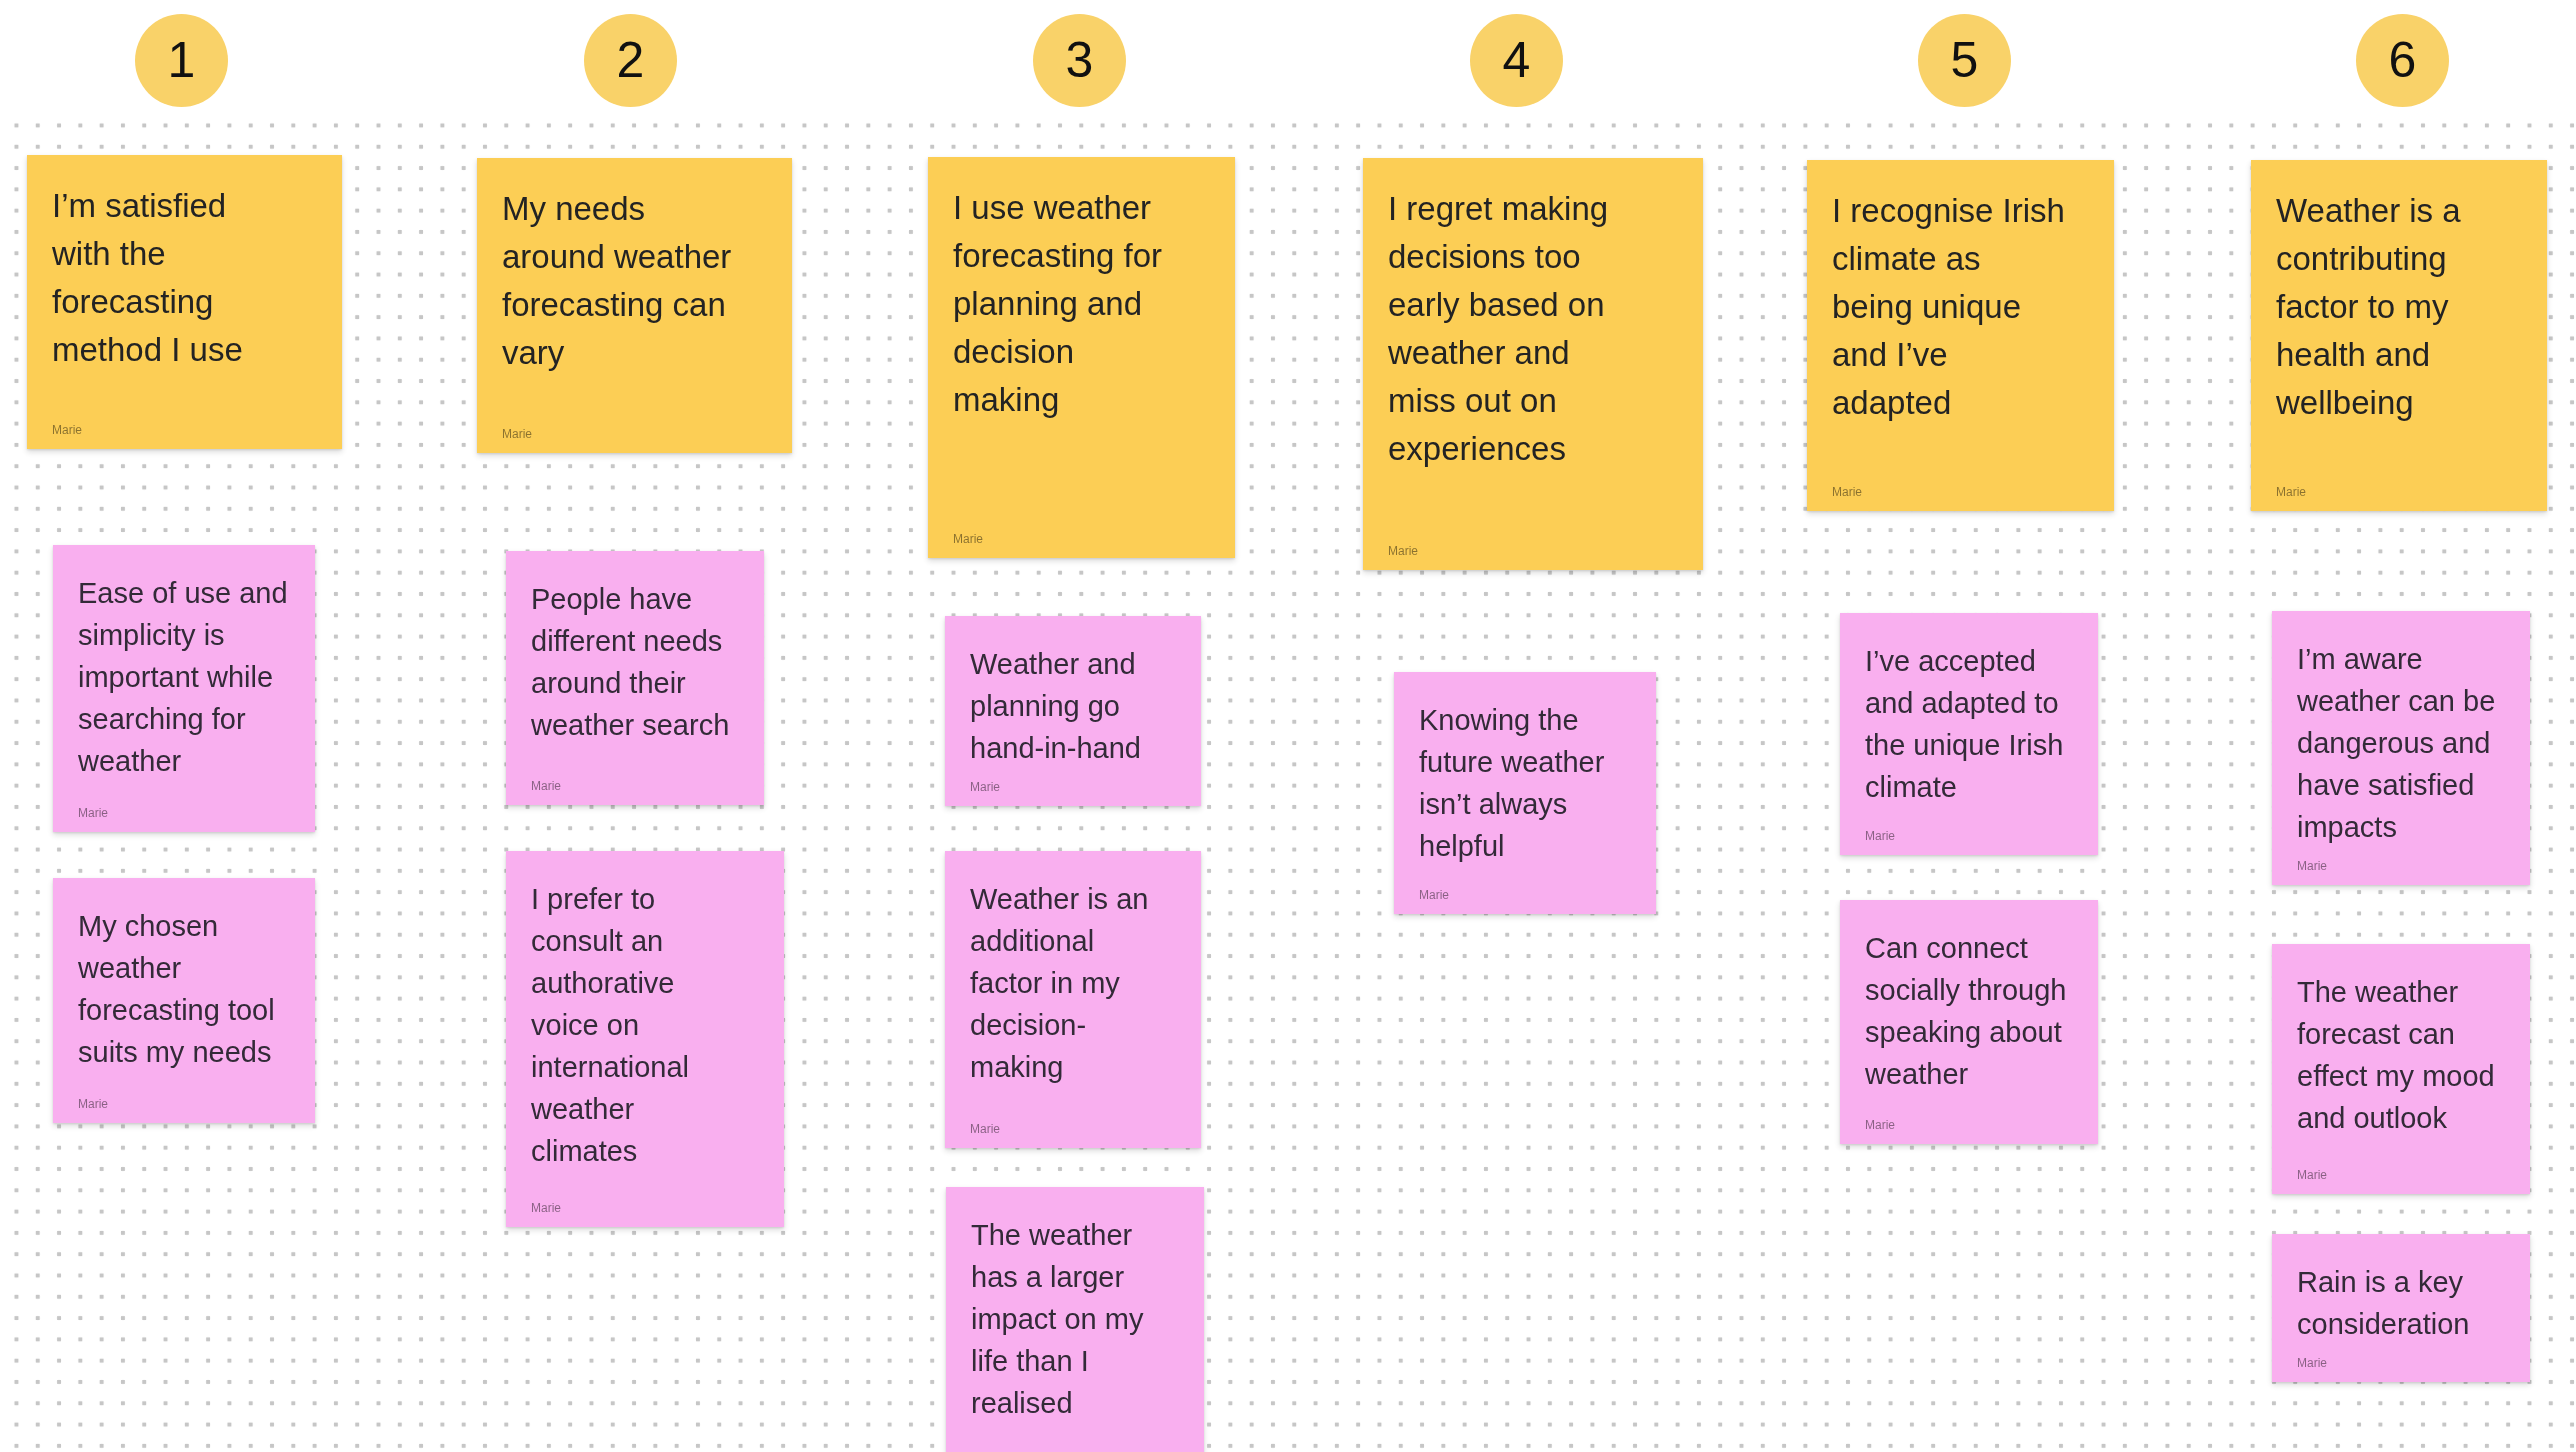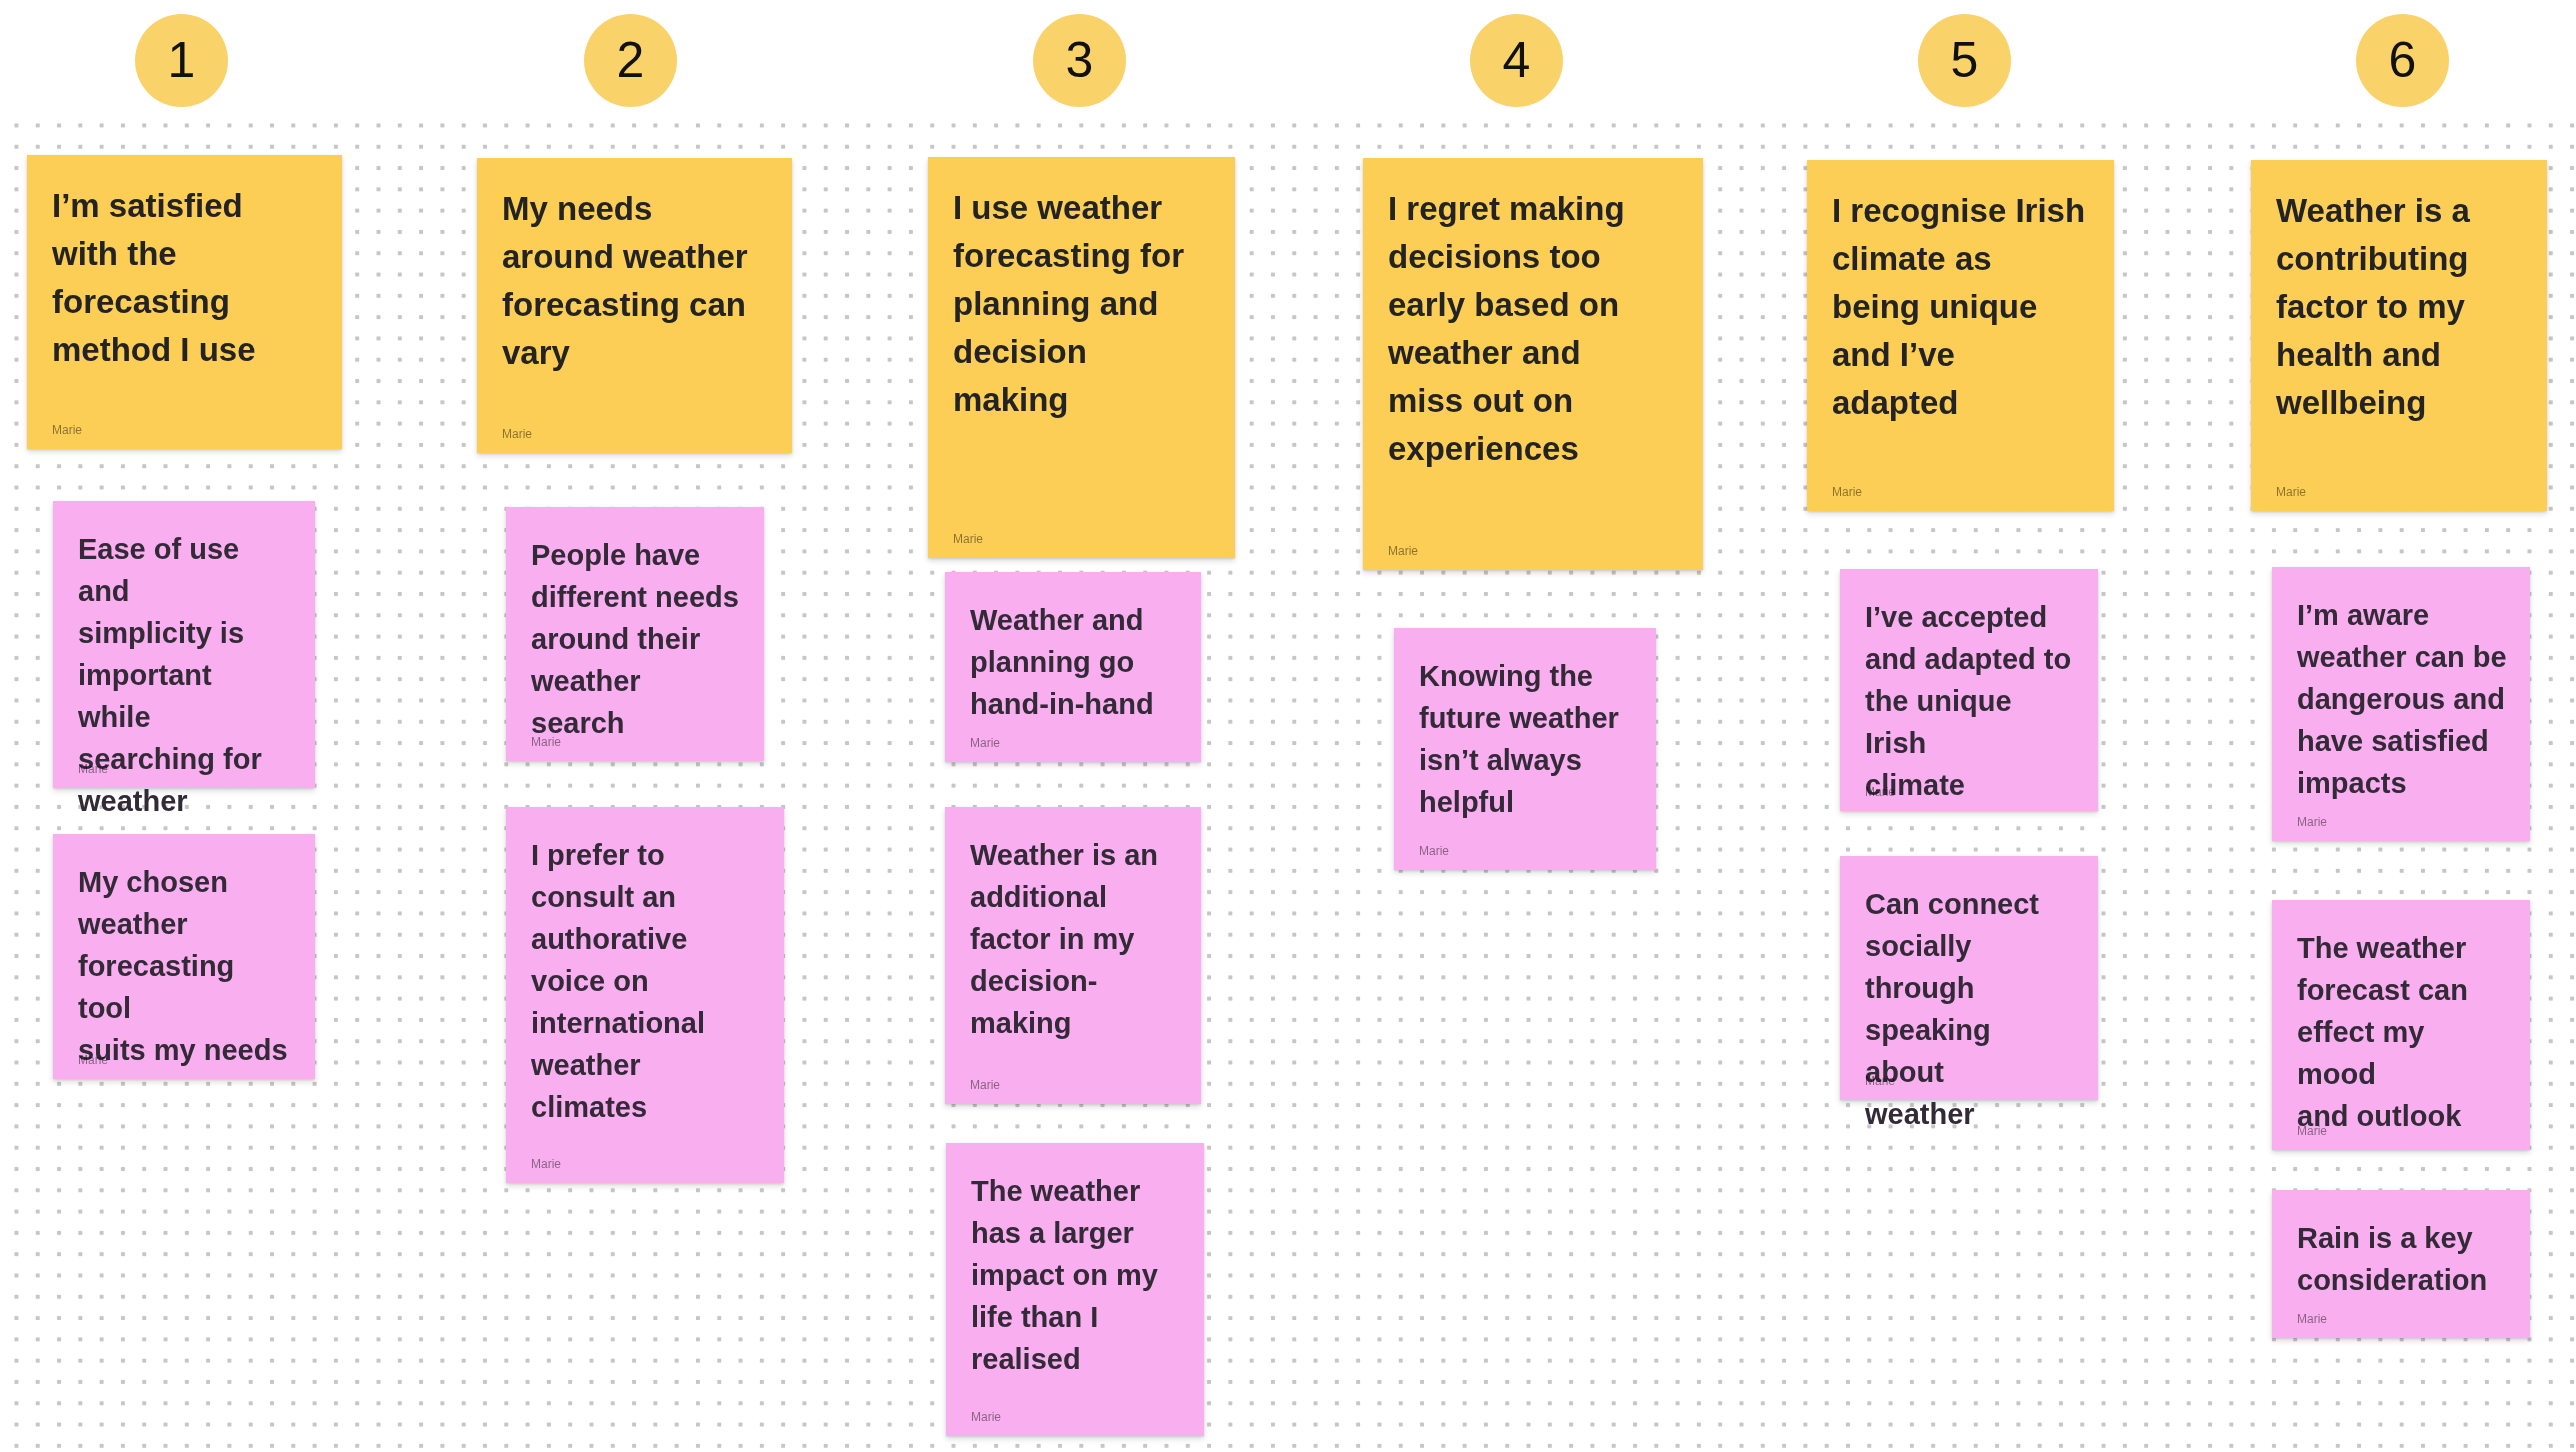--- a/index.html
+++ b/index.html
@@ -48,7 +48,7 @@
     white-space: pre-line;
     padding: 27px 23px 0 25px;
     color: #262626;
-    font-weight: 700;
+    font-weight: 400;
   }
   .yellow .note-text { font-size: 33px; line-height: 48px; color: #232323; }
   .pink   .note-text { font-size: 29px; line-height: 42px; color: #332a38; }

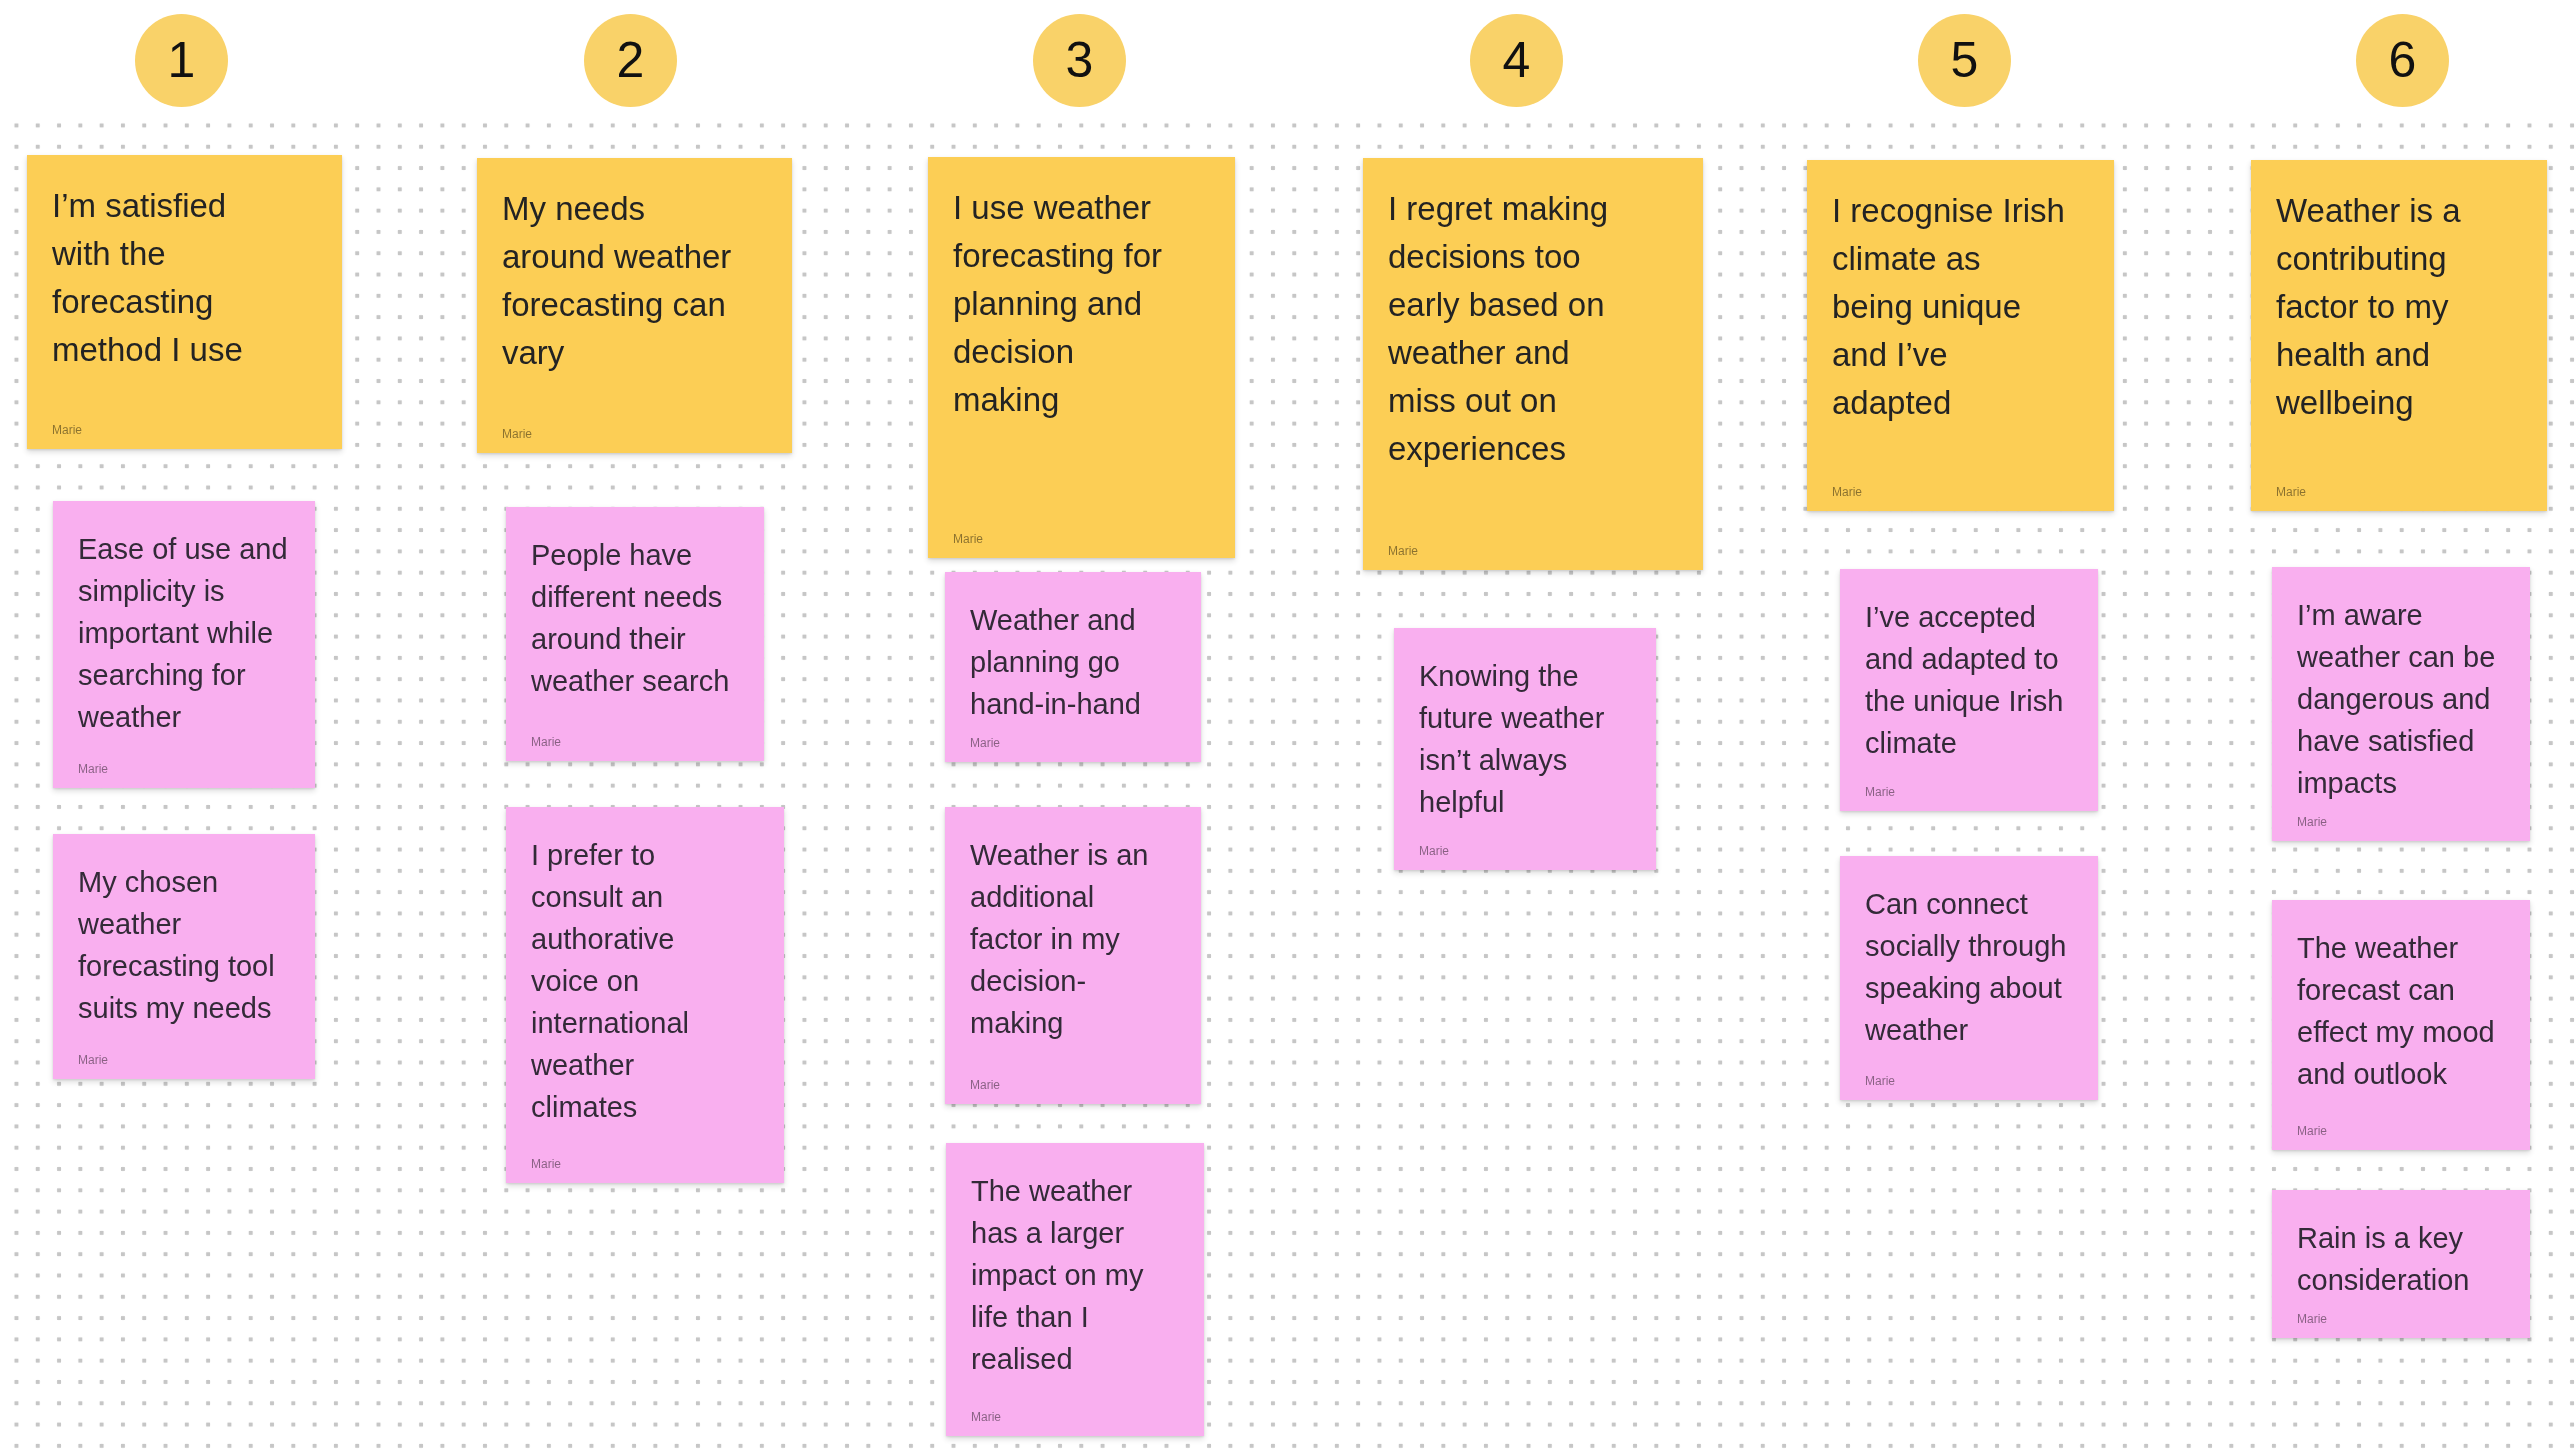--- a/index.html
+++ b/index.html
@@ -42,7 +42,7 @@
     box-sizing: border-box;
   }
   .note.yellow { background: #fcce55; }
-  .note.pink   { background: #f9afef; }
+  .note.pink   { background: #f9afef; margin-top: 44px; }
   .note-text {
     display: block;
     white-space: pre-line;

